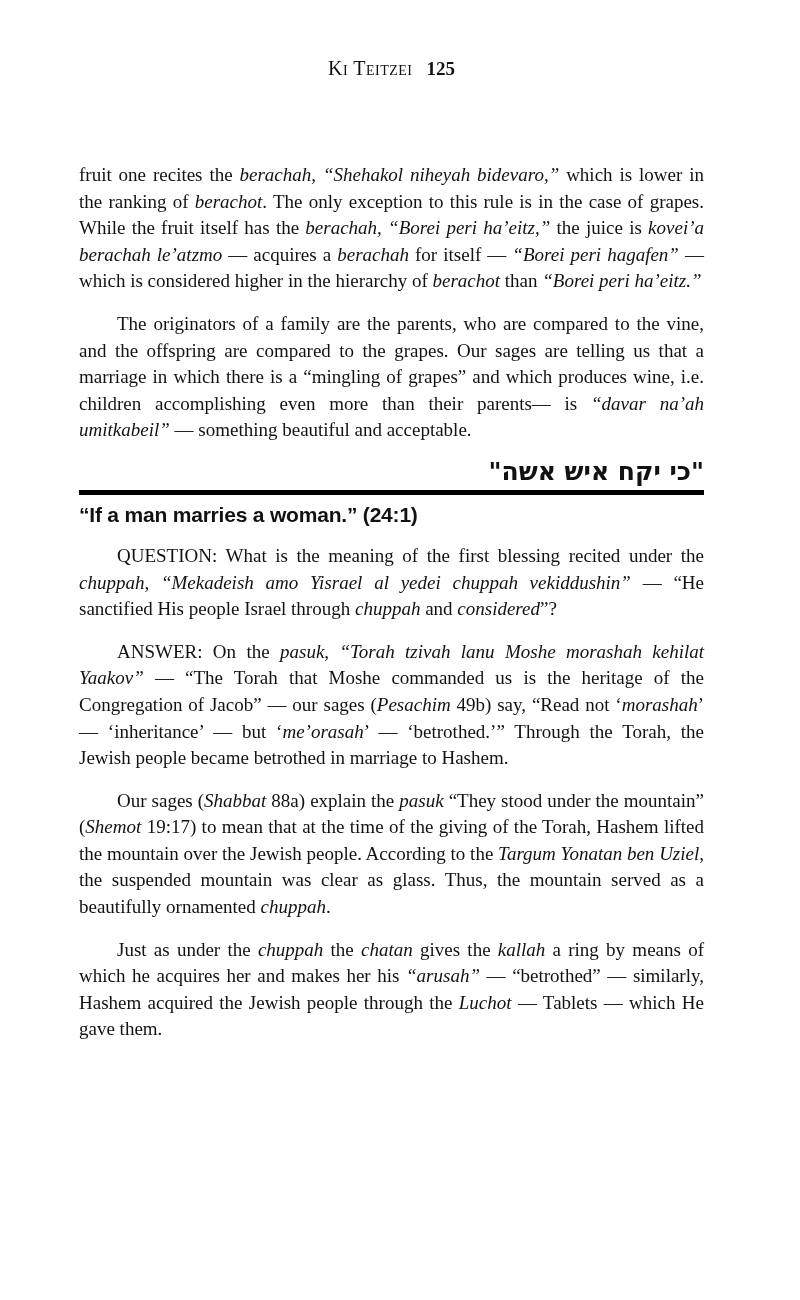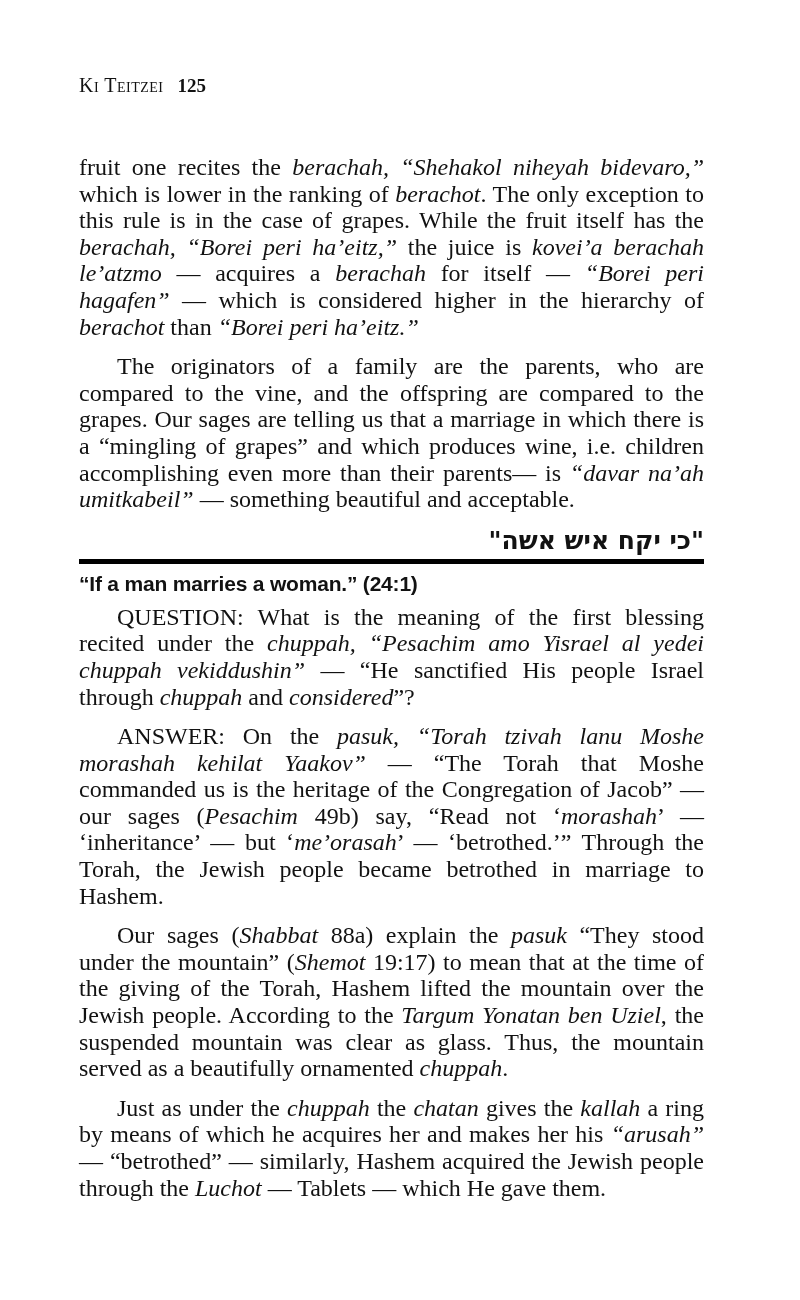--- a/index.html
+++ b/index.html
@@ -14,10 +14,10 @@
   }
   .pagehead {
     position: absolute;
-    top: 74px;
+    top: 57px;
     left: 79px;
     width: 625px;
-    text-align: left;
+    text-align: center;
     white-space: nowrap;
   }
   .running-title {

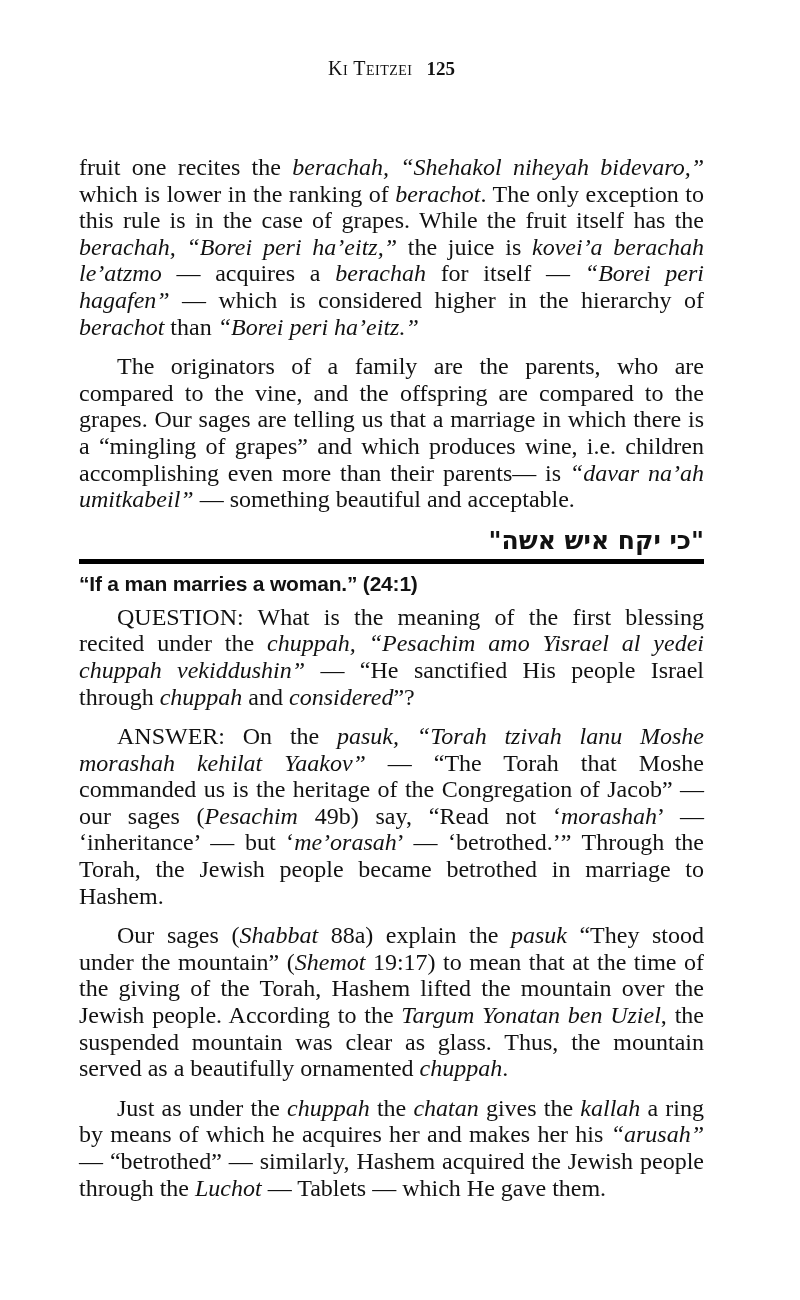--- a/index.html
+++ b/index.html
@@ -37,8 +37,8 @@
     width: 625px;
   }
   .para {
-    margin: 8px 0 13px 0;
-    font-size: 24px;
+    margin: 16px 0 13px 0;
+    font-size: 19px;
     line-height: 26.6px;
     text-align: justify;
     hyphens: none;

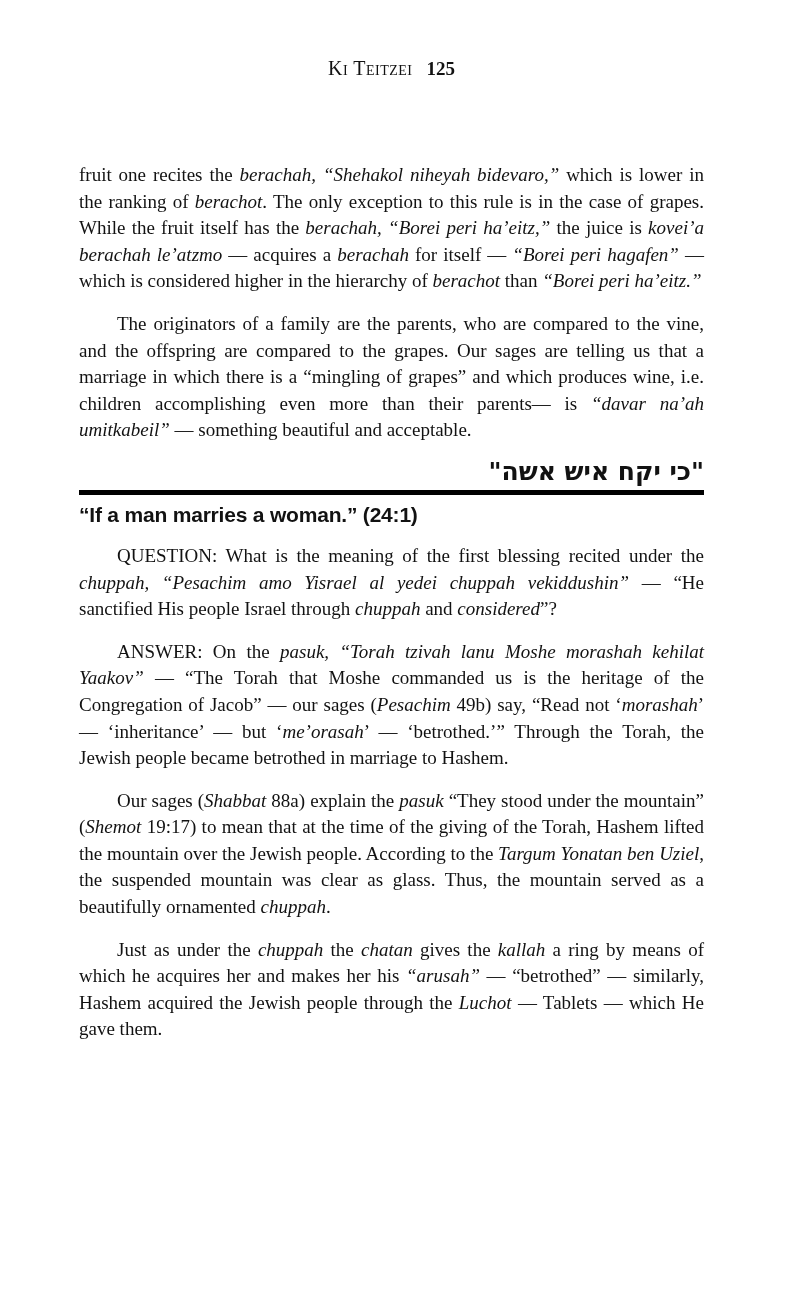--- a/index.html
+++ b/index.html
@@ -92,7 +92,7 @@
     </div>
 
     <div id="paras-bottom">
-        <p class="para indent"><span>QUESTION: What is the meaning of the first blessing recited under the </span><span class="it">chuppah, “Pesachim amo Yisrael al yedei chuppah vekiddushin”</span><span> — “He sanctified His people Israel through </span><span class="it">chuppah</span><span> and </span><span class="it">considered</span><span>”?</span></p>
+        <p class="para indent"><span>QUESTION: What is the meaning of the first blessing recited under the </span><span class="it">chuppah, “Mekadeish amo Yisrael al yedei chuppah vekiddushin”</span><span> — “He sanctified His people Israel through </span><span class="it">chuppah</span><span> and </span><span class="it">considered</span><span>”?</span></p>
         <p class="para indent"><span>ANSWER: On the </span><span class="it">pasuk, “Torah tzivah lanu Moshe morashah kehilat Yaakov”</span><span> — “The Torah that Moshe commanded us is the heritage of the Congregation of Jacob” — our sages (</span><span class="it">Pesachim</span><span> 49b) say, “Read not ‘</span><span class="it">morashah</span><span>’ — ‘inheritance’ — but ‘</span><span class="it">me’orasah</span><span>’ — ‘betrothed.’” Through the Torah, the Jewish people became betrothed in marriage to Hashem.</span></p>
         <p class="para indent"><span>Our sages (</span><span class="it">Shabbat</span><span> 88a) explain the </span><span class="it">pasuk</span><span> “They stood under the mountain” (</span><span class="it">Shemot</span><span> 19:17) to mean that at the time of the giving of the Torah, Hashem lifted the mountain over the Jewish people. According to the </span><span class="it">Targum Yonatan ben Uziel</span><span>, the suspended mountain was clear as glass. Thus, the mountain served as a beautifully ornamented </span><span class="it">chuppah</span><span>.</span></p>
         <p class="para indent"><span>Just as under the </span><span class="it">chuppah</span><span> the </span><span class="it">chatan</span><span> gives the </span><span class="it">kallah</span><span> a ring by means of which he acquires her and makes her his </span><span class="it">“arusah”</span><span> — “betrothed” — similarly, Hashem acquired the Jewish people through the </span><span class="it">Luchot</span><span> — Tablets — which He gave them.</span></p>

